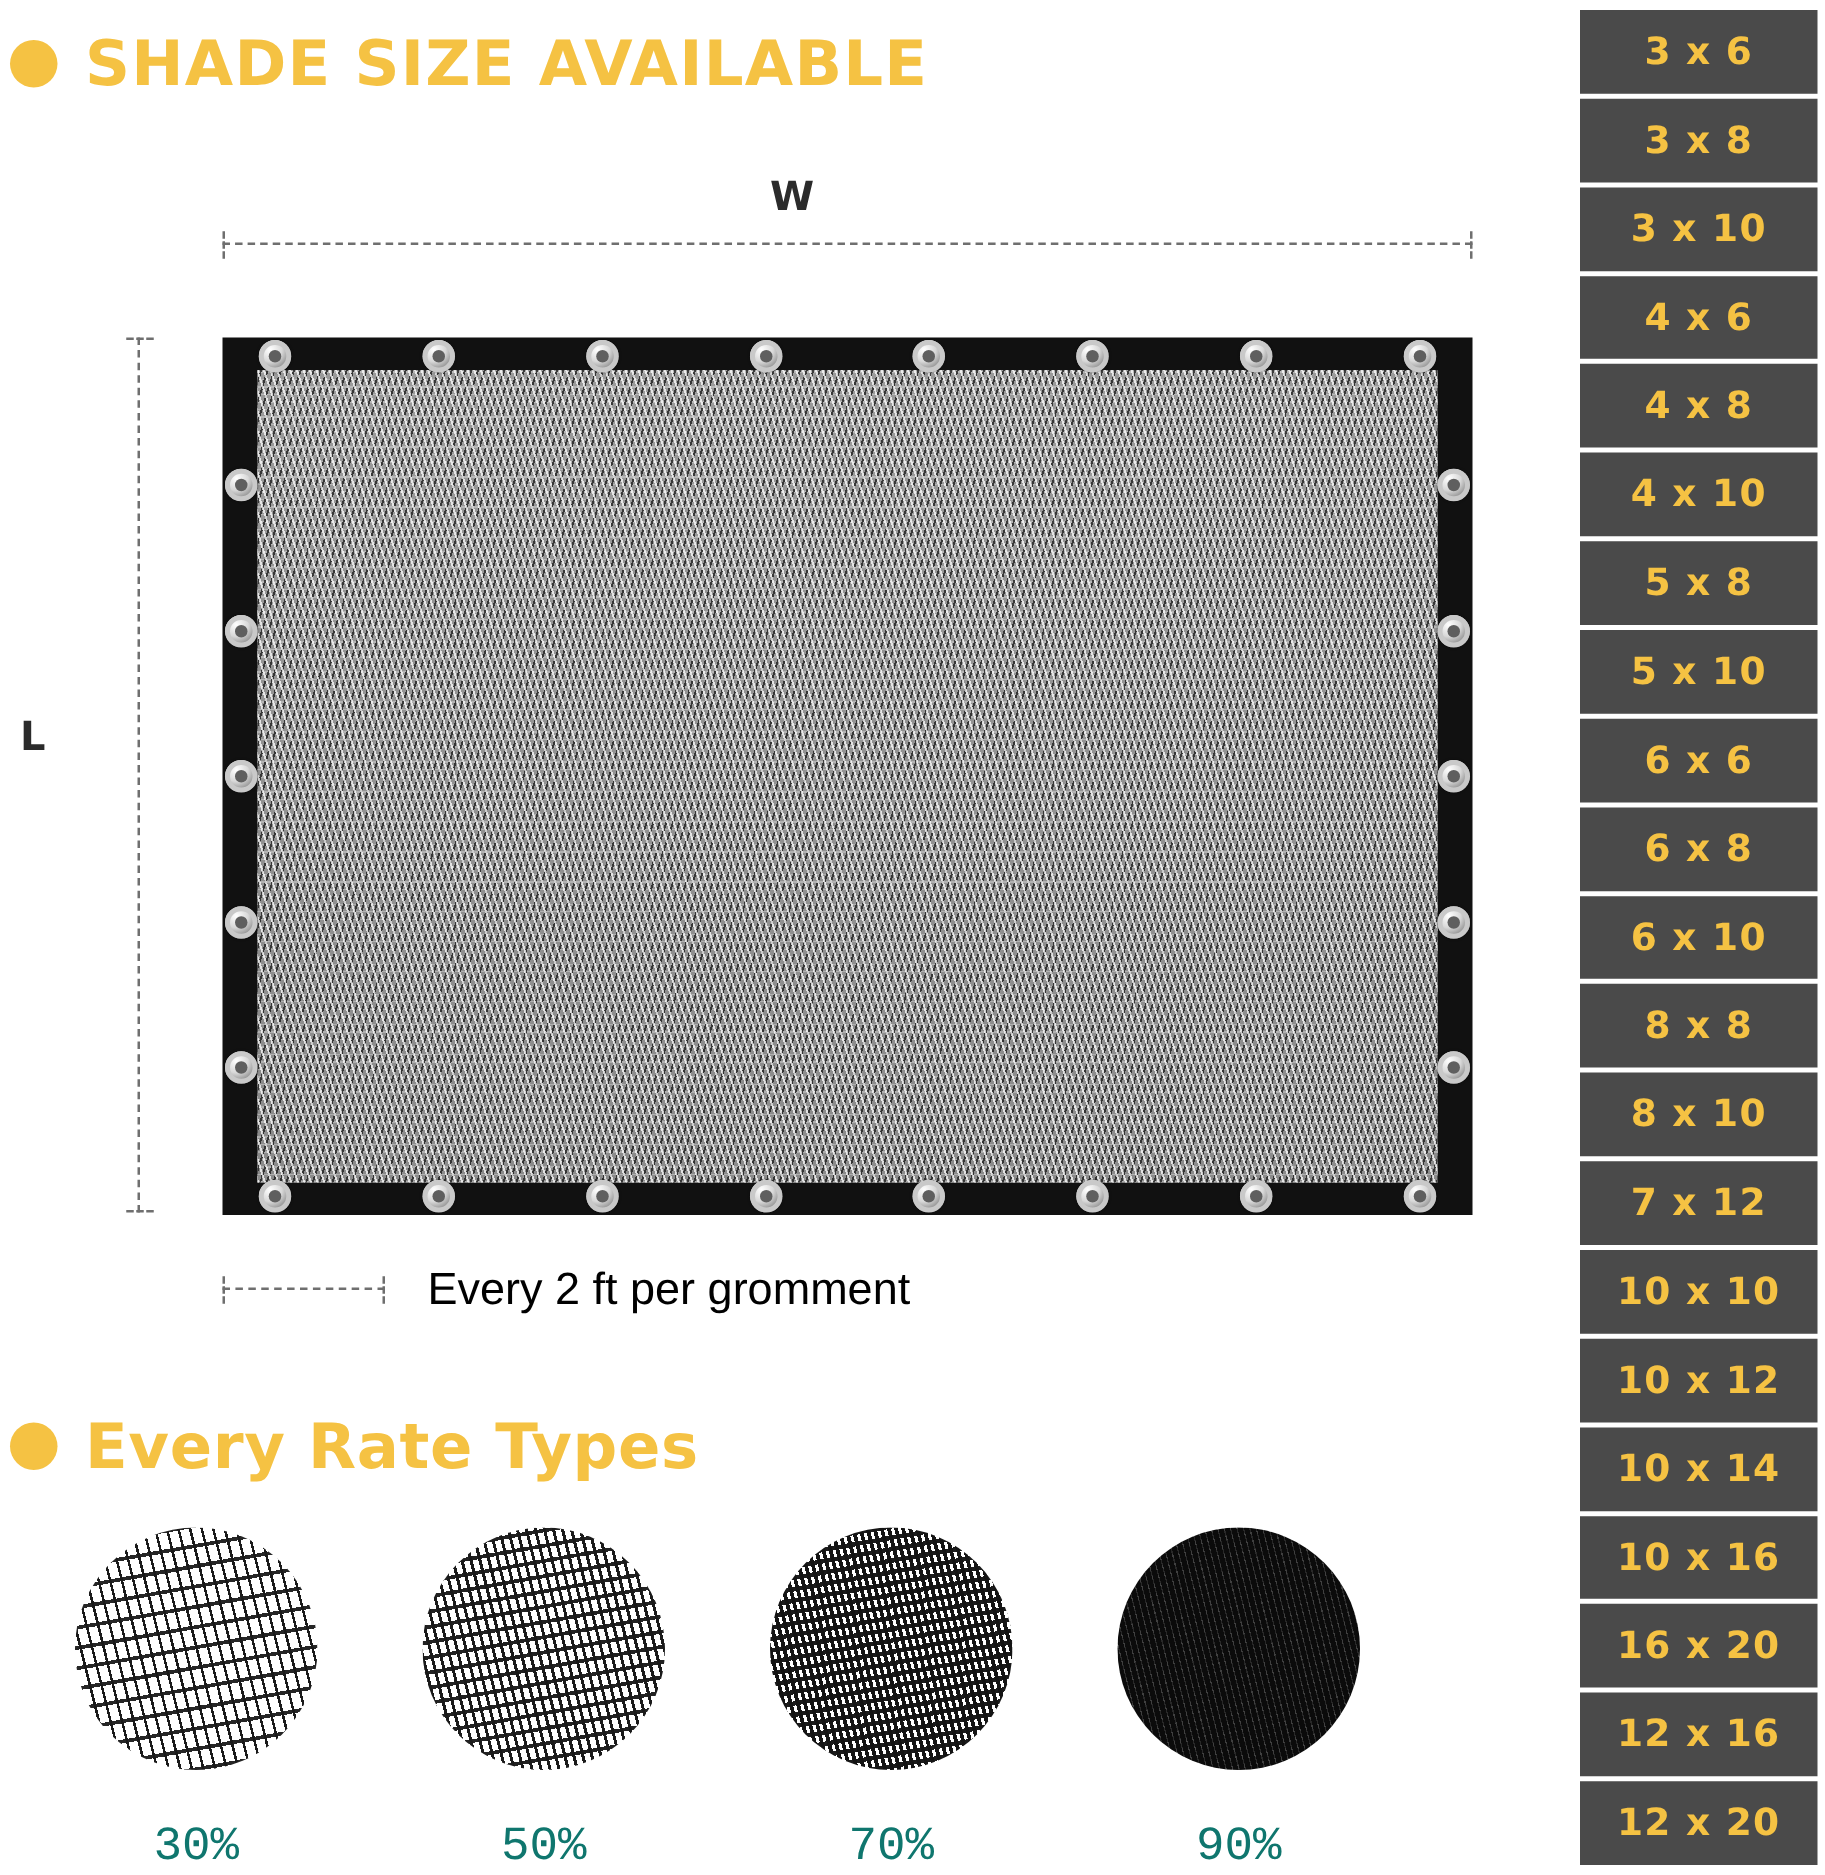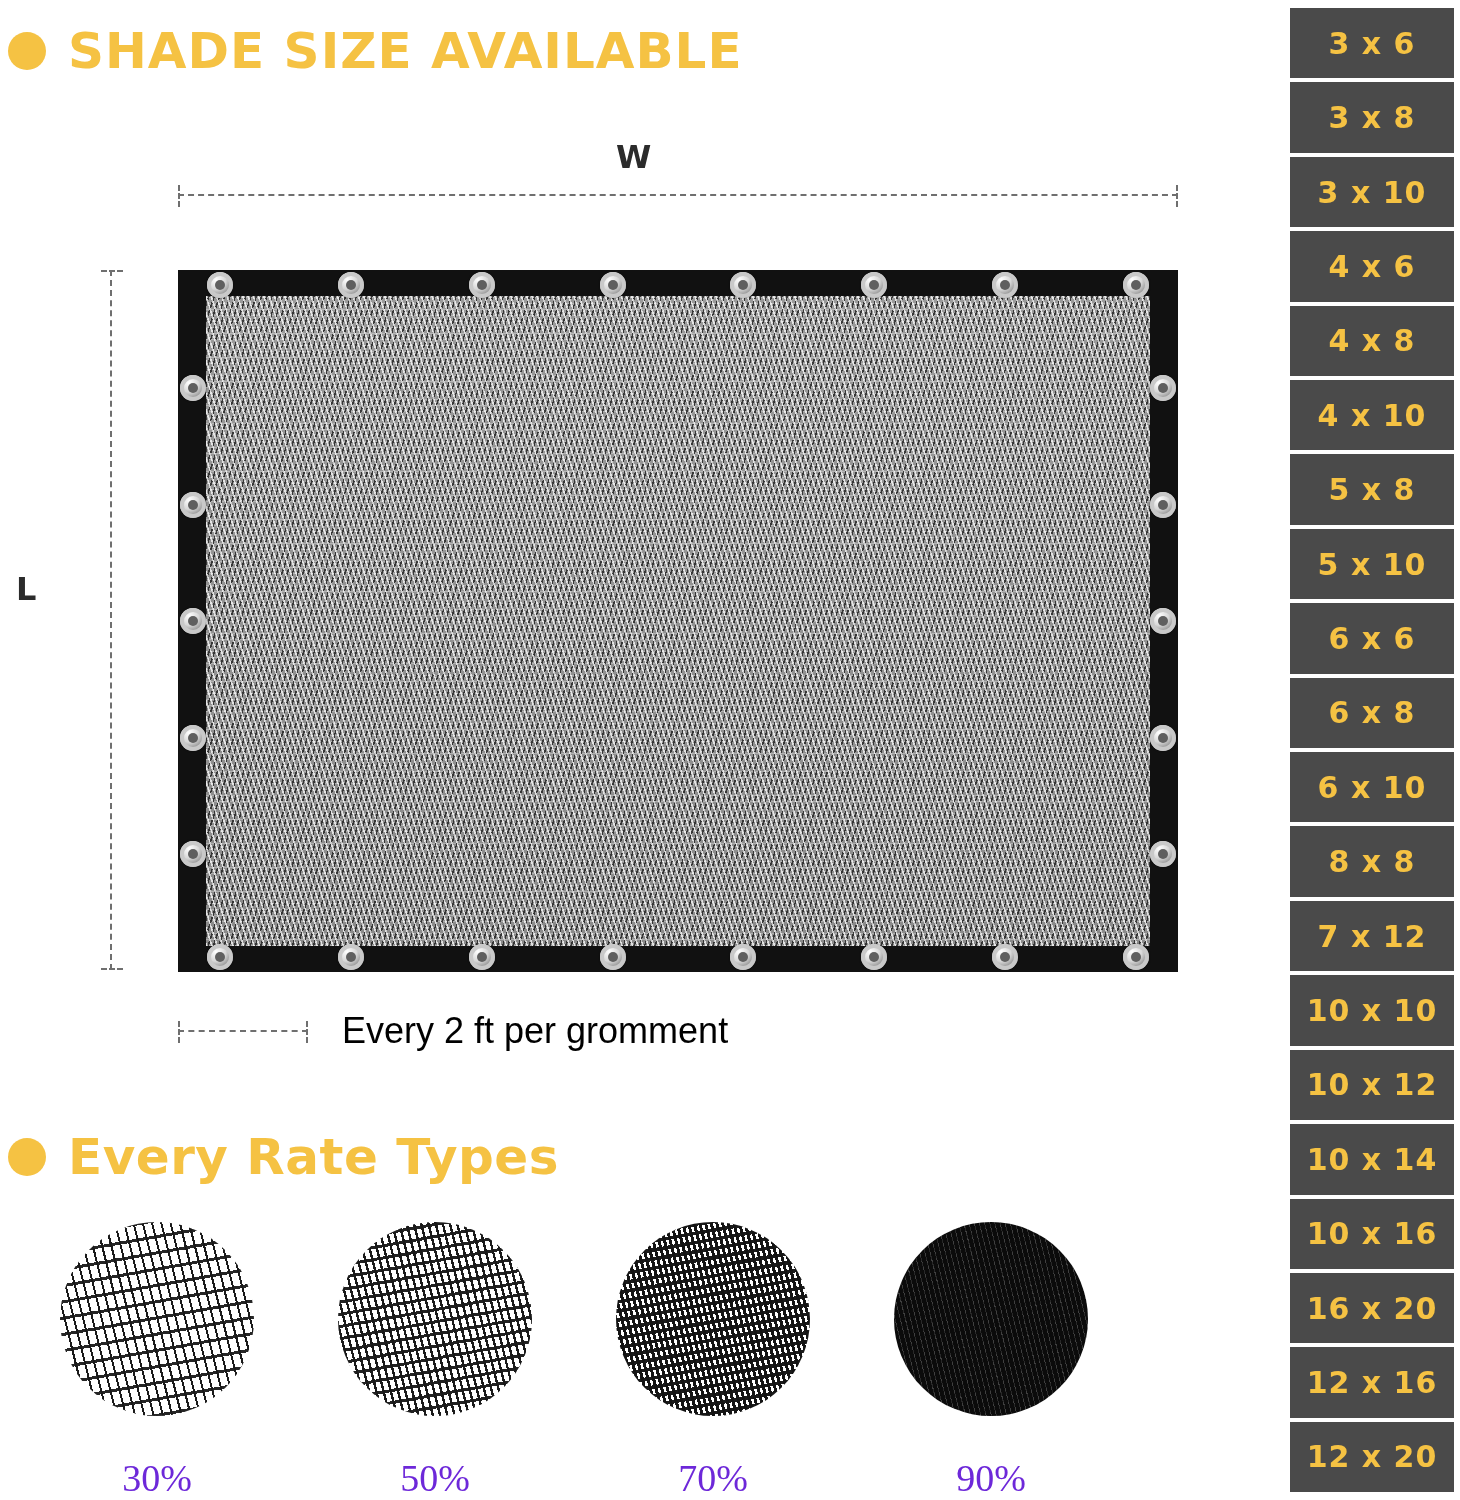--- a/index.html
+++ b/index.html
@@ -251,7 +251,7 @@
     position: absolute;
     right: 0;
     top: 0;
-    width: 170px;
+    width: 196px;
     height: 1500px;
     display: flex;
     flex-direction: column;

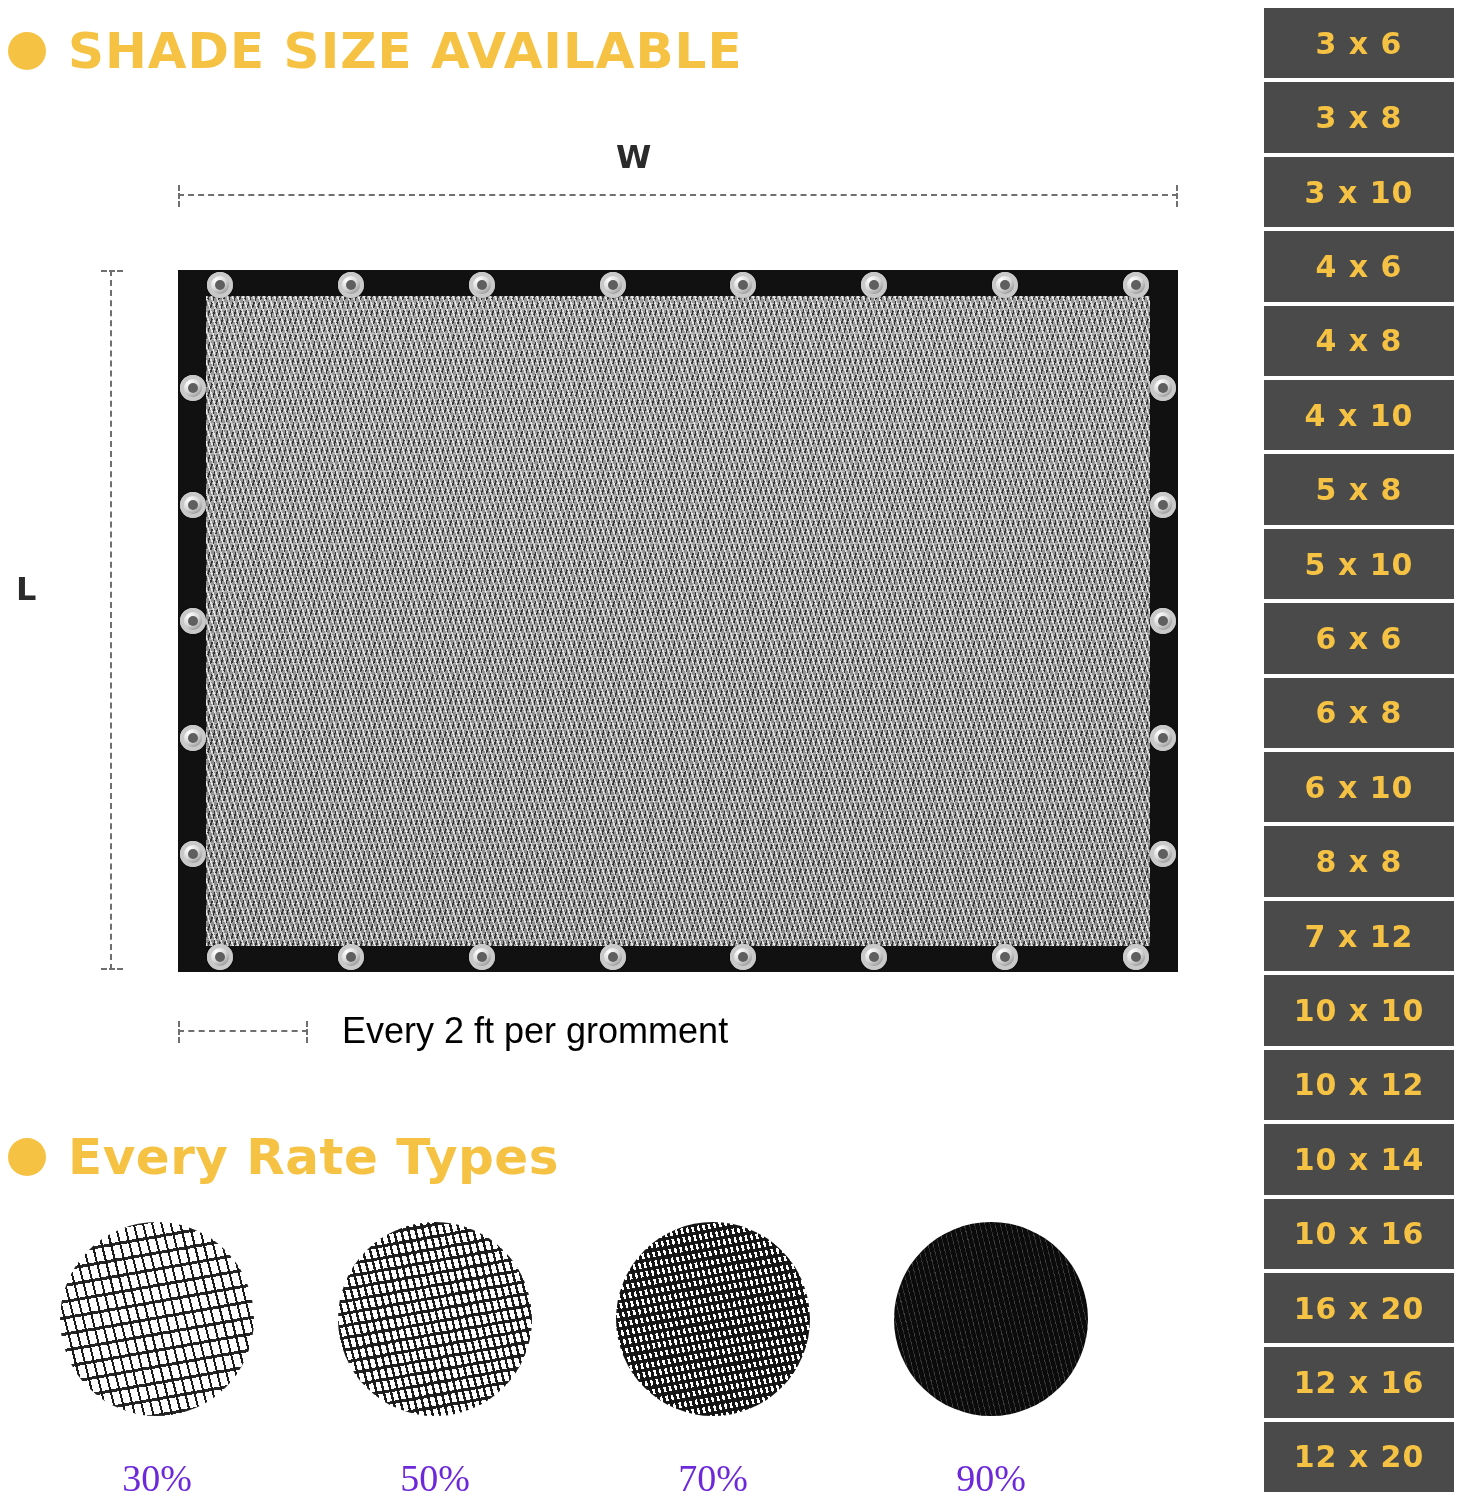--- a/index.html
+++ b/index.html
@@ -374,6 +374,7 @@
     <div class="size-chip">6 x 8</div>
     <div class="size-chip">6 x 10</div>
     <div class="size-chip">8 x 8</div>
+    <div class="size-chip">8 x 10</div>
     <div class="size-chip">7 x 12</div>
     <div class="size-chip">10 x 10</div>
     <div class="size-chip">10 x 12</div>

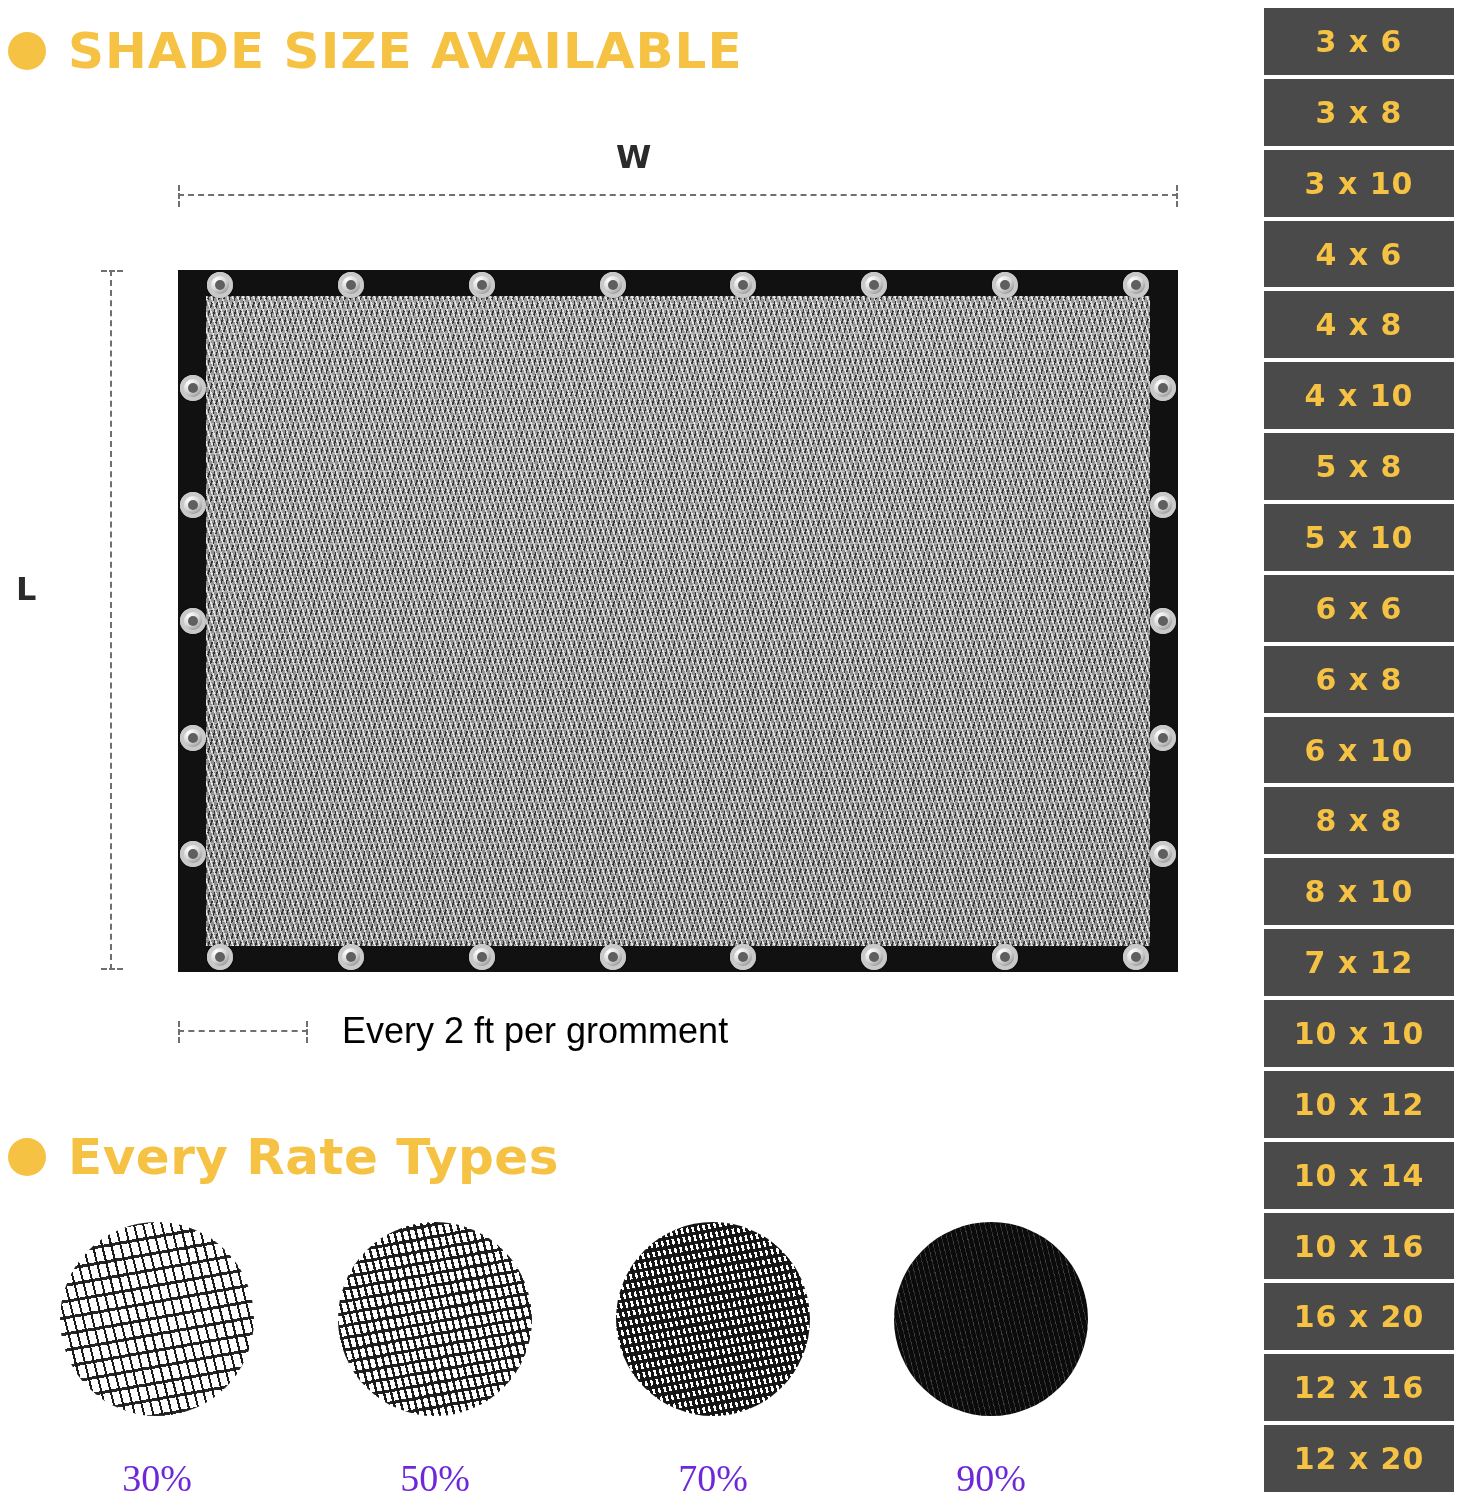--- a/index.html
+++ b/index.html
@@ -242,8 +242,8 @@
   .rate-label {
     margin-top: 40px;
     font-size: 38px;
-    color: #6d28d9;
-    font-family: Liberation Serif, serif;
+    color: #0f766e;
+    font-family: Liberation Mono, monospace;
   }
 
   

